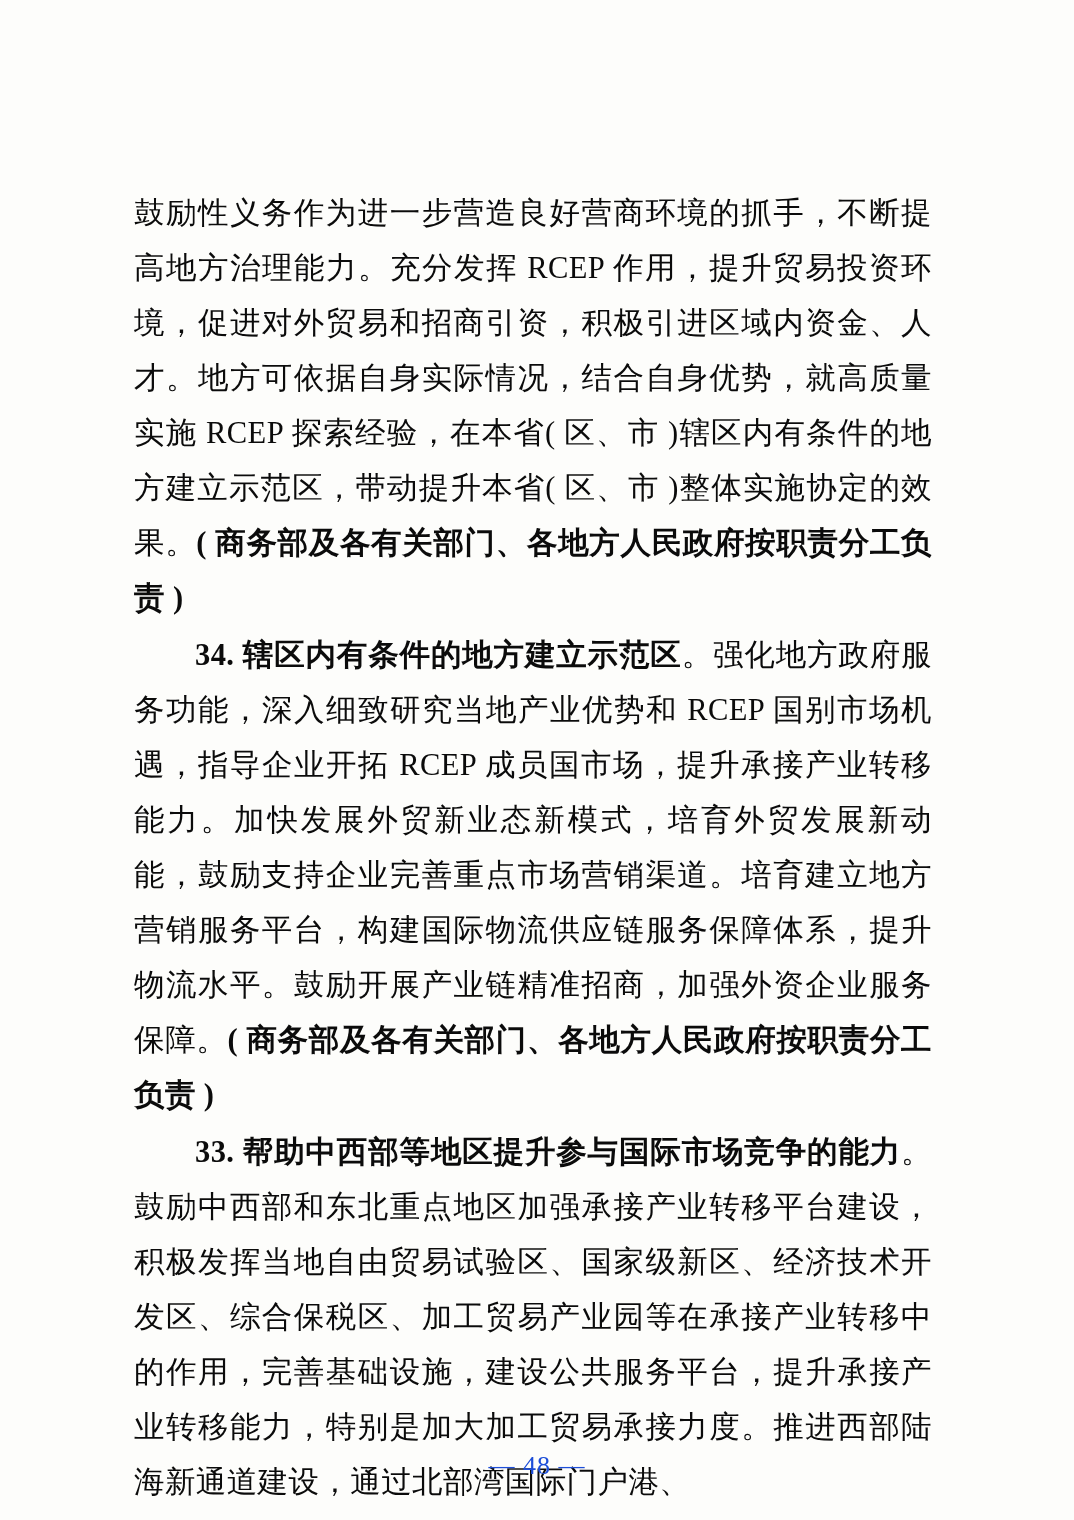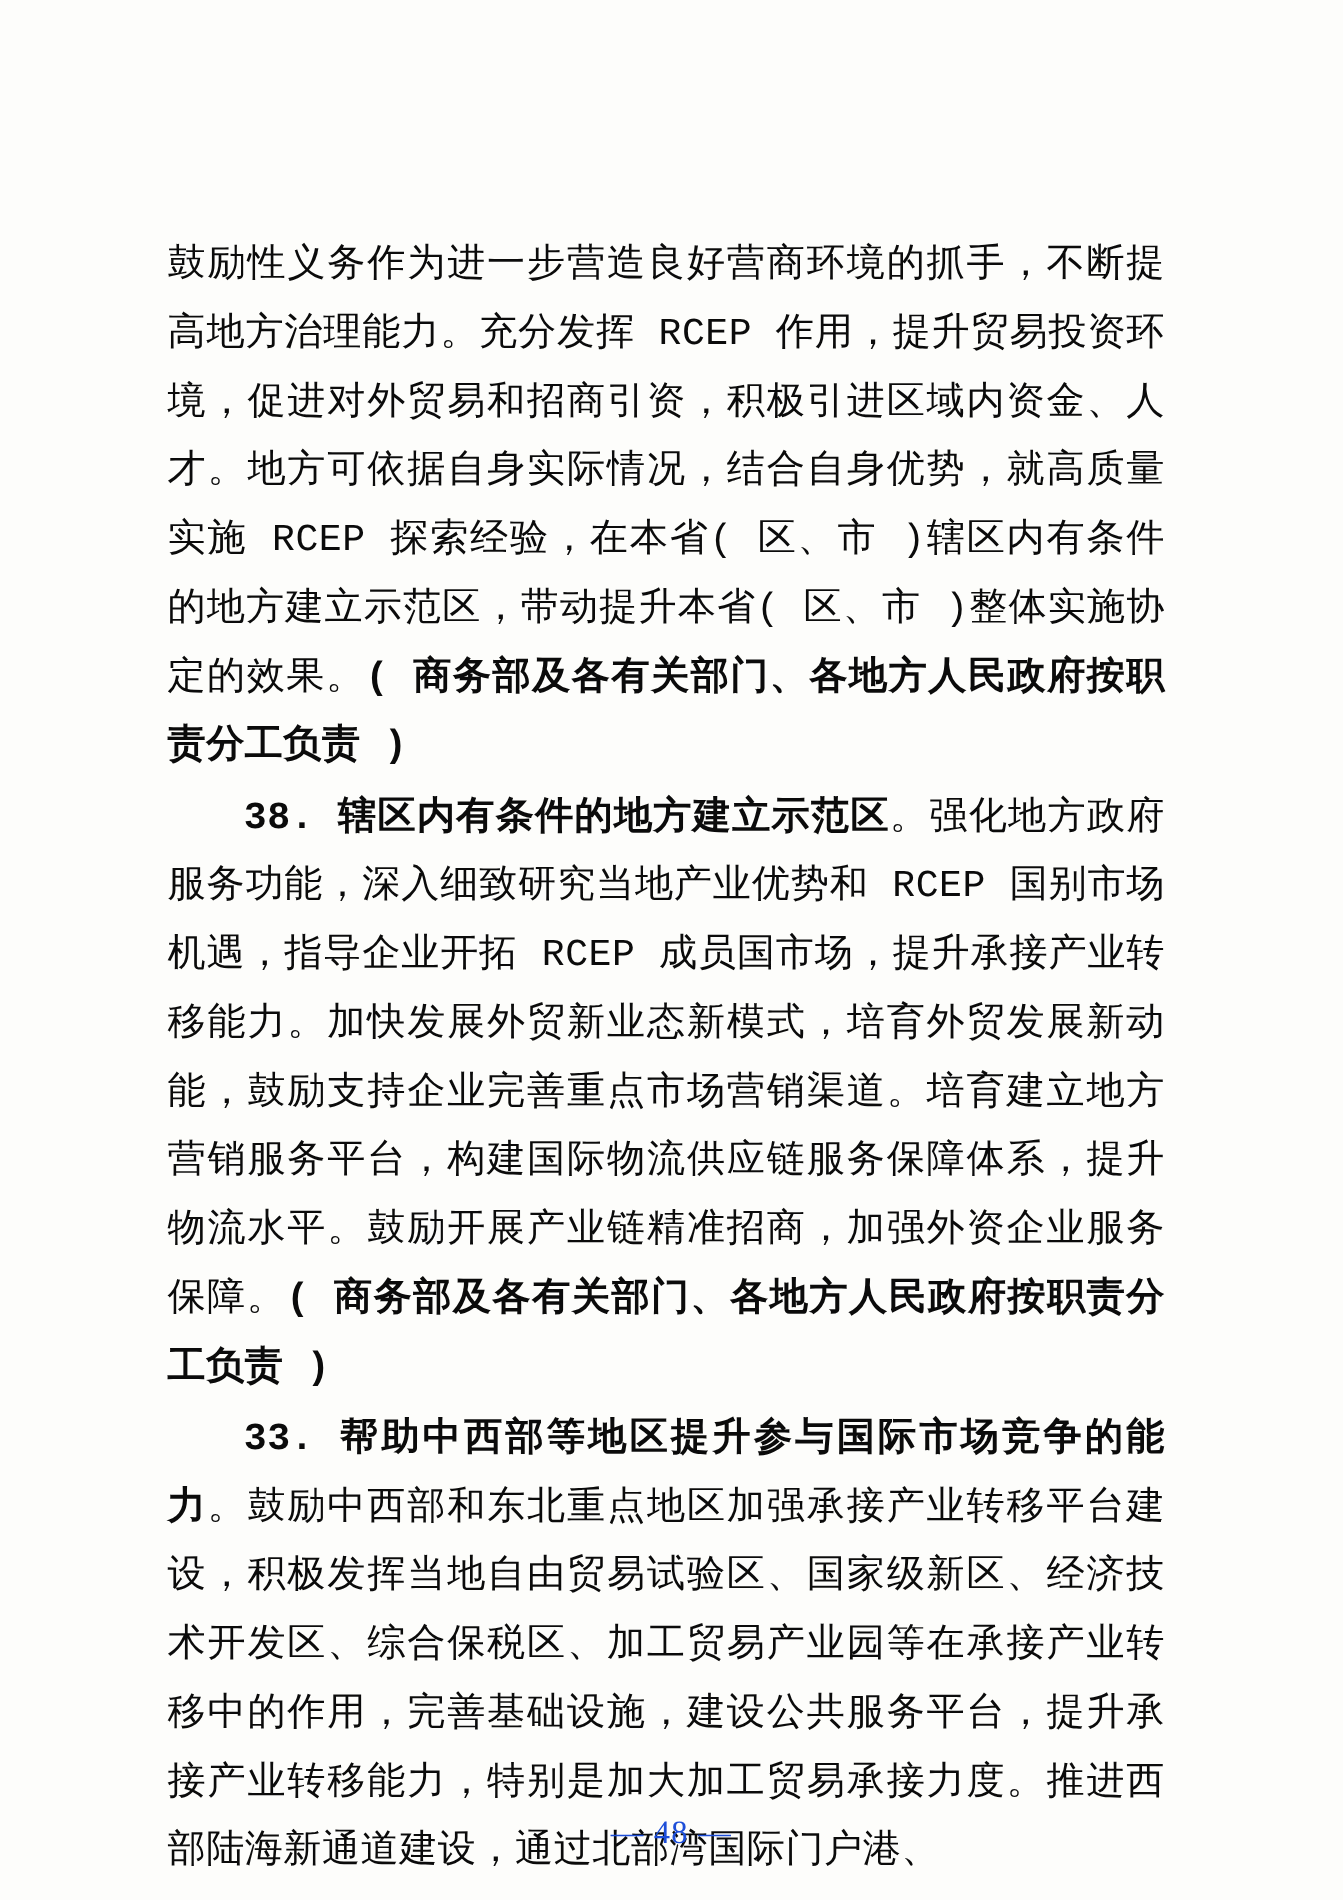--- a/index.html
+++ b/index.html
@@ -22,7 +22,7 @@
     width: 810px;
   }
   .para {
-    font-family: Liberation Mono, monospace;
+    font-family: Liberation Serif, serif;
     font-size: 30.5px;
     line-height: 55px;
     color: #0b0b0b;

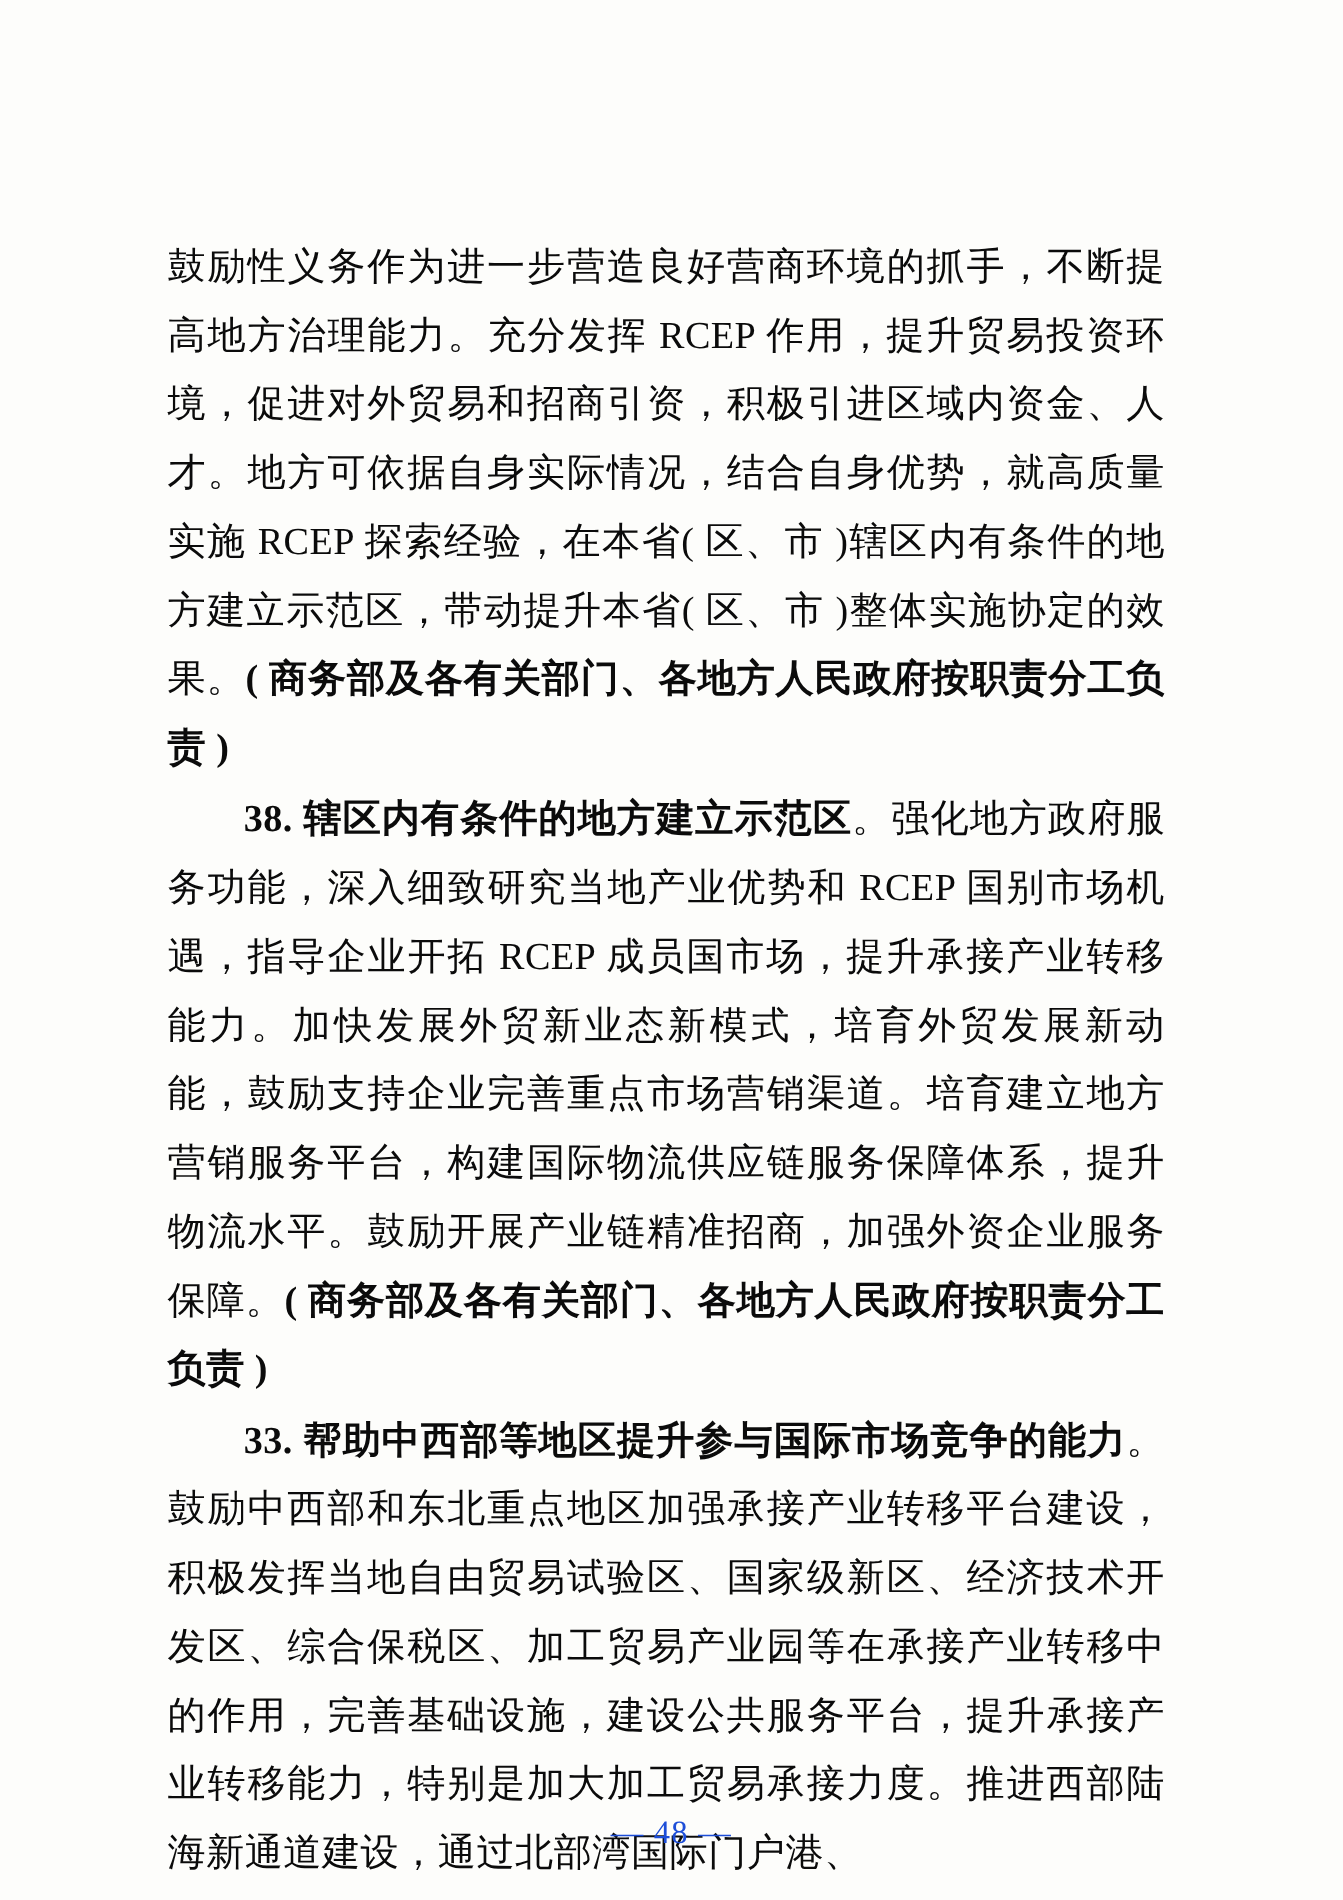--- a/index.html
+++ b/index.html
@@ -59,7 +59,7 @@
 <div class="page">
   <div class="content">
     <p class="para" id="p0"><span>鼓励性义务作为进一步营造良好营商环境的抓手，不断提高地方治理能力。充分发挥 RCEP 作用，提升贸易投资环境，促进对外贸易和招商引资，积极引进区域内资金、人才。地方可依据自身实际情况，结合自身优势，就高质量实施 RCEP 探索经验，在本省( 区、市 )辖区内有条件的地方建立示范区，带动提升本省( 区、市 )整体实施协定的效果。</span><span class="bold">( 商务部及各有关部门、各地方人民政府按职责分工负责 )</span></p>
-    <p class="para indent" id="p1"><span class="bold">38.</span><span class="bold"> 辖区内有条件的地方建立示范区</span><span>。强化地方政府服务功能，深入细致研究当地产业优势和 RCEP 国别市场机遇，指导企业开拓 RCEP 成员国市场，提升承接产业转移能力。加快发展外贸新业态新模式，培育外贸发展新动能，鼓励支持企业完善重点市场营销渠道。培育建立地方营销服务平台，构建国际物流供应链服务保障体系，提升物流水平。鼓励开展产业链精准招商，加强外资企业服务保障。</span><span class="bold">( 商务部及各有关部门、各地方人民政府按职责分工负责 )</span></p>
+    <p class="para indent" id="p1"><span class="bold">34.</span><span class="bold"> 辖区内有条件的地方建立示范区</span><span>。强化地方政府服务功能，深入细致研究当地产业优势和 RCEP 国别市场机遇，指导企业开拓 RCEP 成员国市场，提升承接产业转移能力。加快发展外贸新业态新模式，培育外贸发展新动能，鼓励支持企业完善重点市场营销渠道。培育建立地方营销服务平台，构建国际物流供应链服务保障体系，提升物流水平。鼓励开展产业链精准招商，加强外资企业服务保障。</span><span class="bold">( 商务部及各有关部门、各地方人民政府按职责分工负责 )</span></p>
     <p class="para indent" id="p2"><span class="bold">33.</span><span class="bold">  帮助中西部等地区提升参与国际市场竞争的能力</span><span>。鼓励中西部和东北重点地区加强承接产业转移平台建设，积极发挥当地自由贸易试验区、国家级新区、经济技术开发区、综合保税区、加工贸易产业园等在承接产业转移中的作用，完善基础设施，建设公共服务平台，提升承接产业转移能力，特别是加大加工贸易承接力度。推进西部陆海新通道建设，通过北部湾国际门户港、</span></p>
   </div>
   <div class="pagenum">— 48 —</div>

